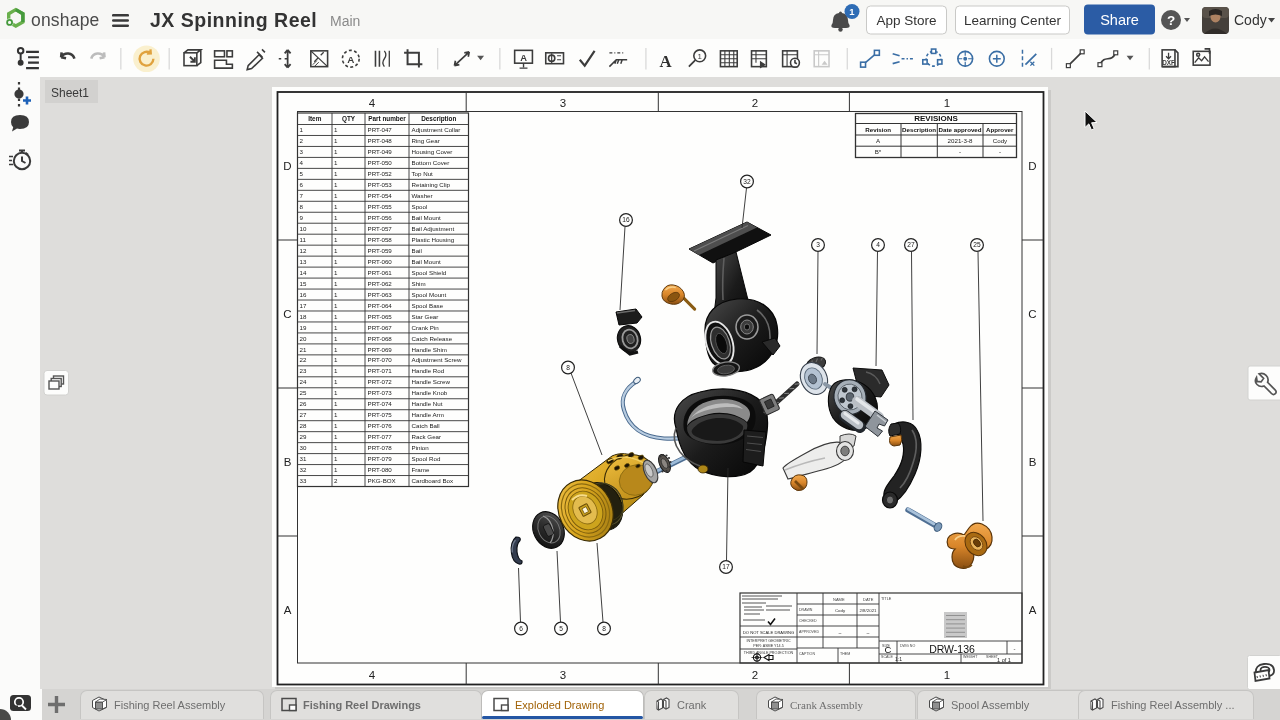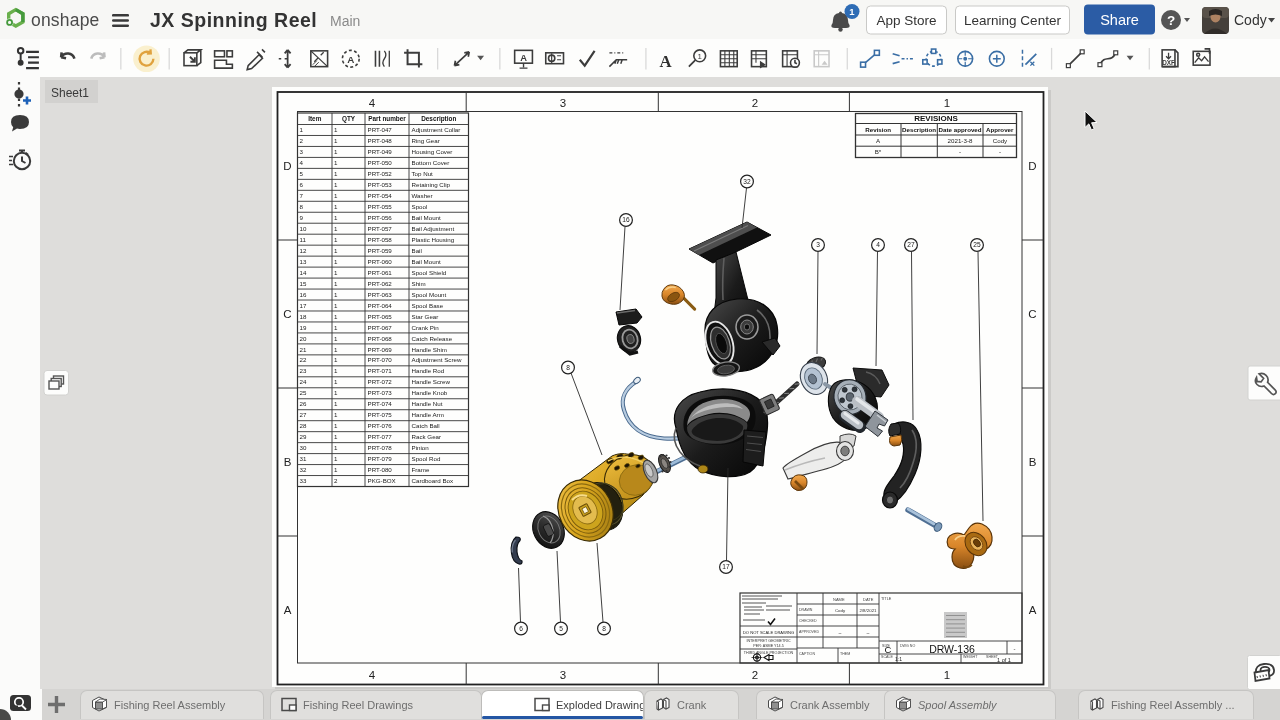--- a/index.html
+++ b/index.html
@@ -788,7 +788,7 @@
       <path d="M4.5,6 h7 v7 h-7 Z" fill="#8f8f8f" stroke="#4a4a4a"></path>
       <path d="M4.5,6 L9,3 L16,3.5 L11.5,6 Z M11.5,6 v7 L15.5,11 L15.5,4.5" fill="#fff" stroke="#4a4a4a" stroke-width="0.9"></path>
     </svg>Fishing Reel Assembly</div>
-<div class="tab" style="left:270px;width:212px;"><span style="margin-left:10px;display:inline-block"></span><svg width="16" height="15" viewBox="0 0 16 15">
+<div class="tab" style="left:270px;width:212px;font-weight:bold;"><span style="margin-left:10px;display:inline-block"></span><svg width="16" height="15" viewBox="0 0 16 15">
       <rect x="1" y="1.5" width="14" height="12" fill="none" stroke="#4a4a4a" stroke-width="1.5"></rect>
       <rect x="8.5" y="8" width="6.5" height="5.5" fill="#fff" stroke="#4a4a4a" stroke-width="1.4"></rect>
     </svg>Fishing Reel Drawings</div>

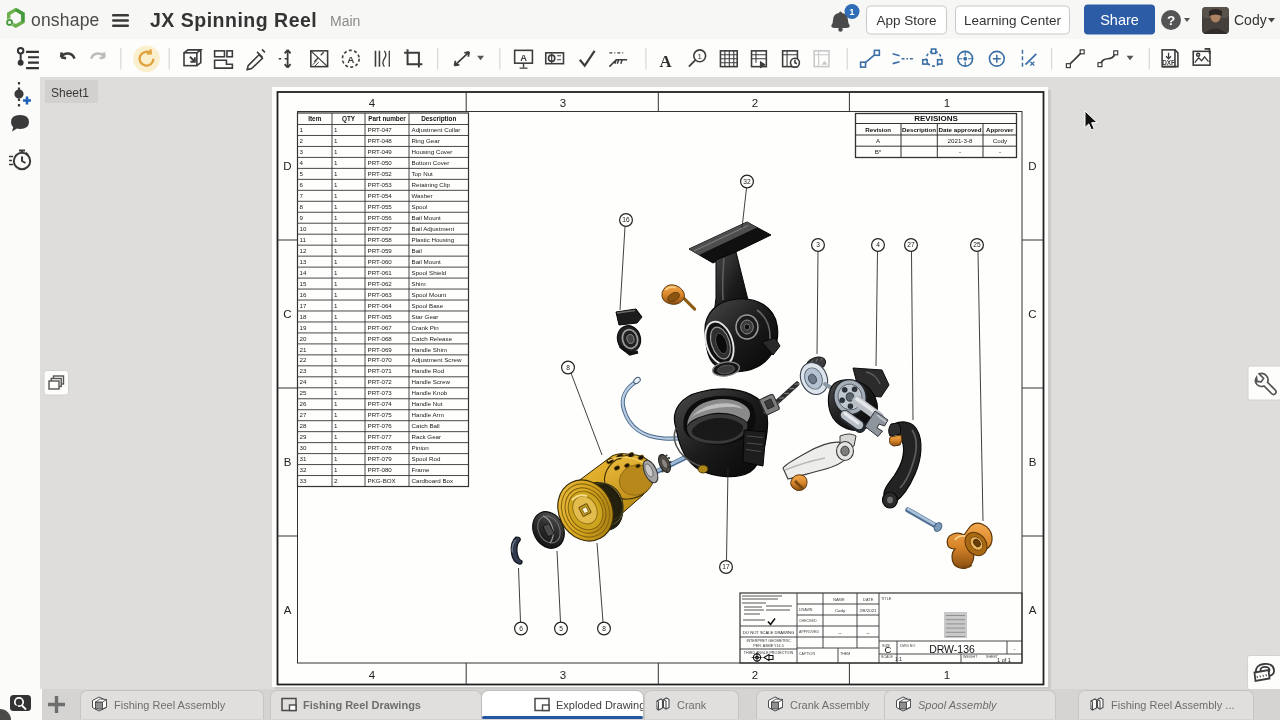--- a/index.html
+++ b/index.html
@@ -792,7 +792,7 @@
       <rect x="1" y="1.5" width="14" height="12" fill="none" stroke="#4a4a4a" stroke-width="1.5"></rect>
       <rect x="8.5" y="8" width="6.5" height="5.5" fill="#fff" stroke="#4a4a4a" stroke-width="1.4"></rect>
     </svg>Fishing Reel Drawings</div>
-<div class="tab" style="left:481px;width:163px;background:#fff;border-color:#bdbcba;color:#404040;padding-left:41px;"><span style="margin-left:11px;display:inline-block"></span><svg width="16" height="15" viewBox="0 0 16 15">
+<div class="tab" style="left:481px;width:163px;background:#fff;border-color:#bdbcba;color:#a16207;"><span style="margin-left:11px;display:inline-block"></span><svg width="16" height="15" viewBox="0 0 16 15">
       <rect x="1" y="1.5" width="14" height="12" fill="none" stroke="#4a4a4a" stroke-width="1.5"></rect>
       <rect x="8.5" y="8" width="6.5" height="5.5" fill="#fff" stroke="#4a4a4a" stroke-width="1.4"></rect>
     </svg>Exploded Drawing<div style="position:absolute;left:0;bottom:0;width:100%;height:3.5px;background:#2456a4;border-radius:2px;"></div></div>

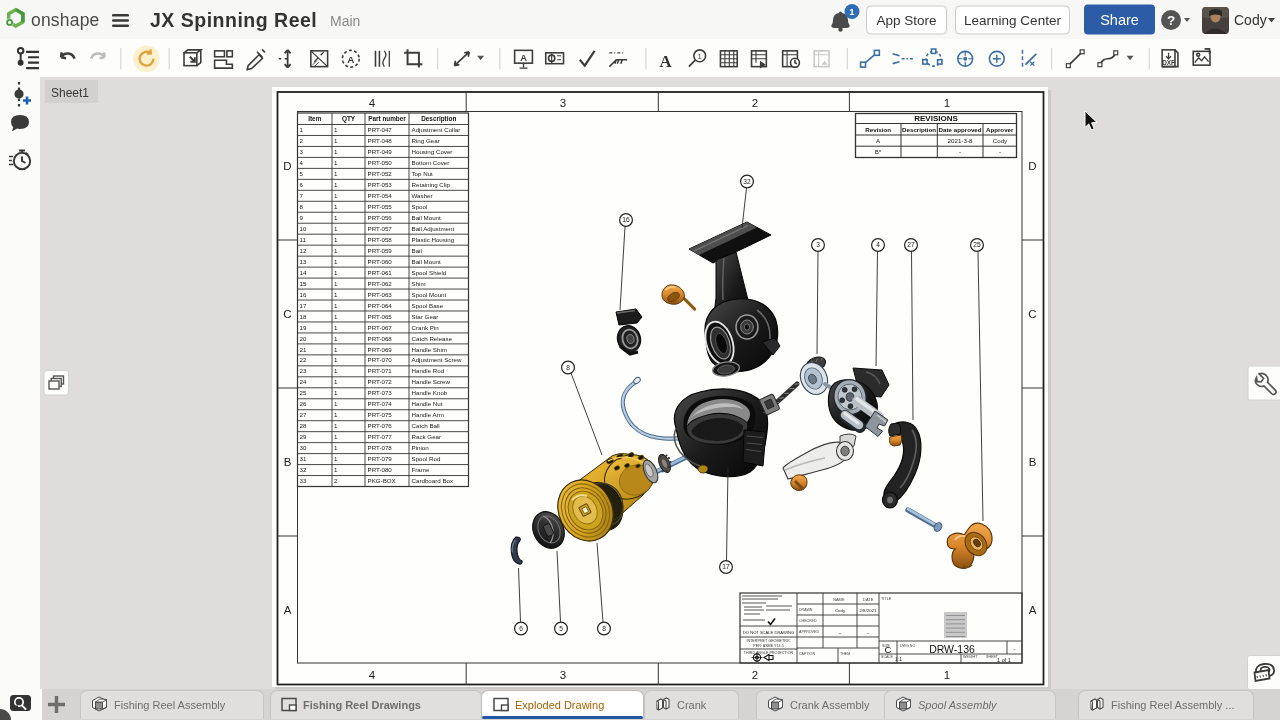--- a/index.html
+++ b/index.html
@@ -803,7 +803,7 @@
         <path d="M2,5 l1.5,1 l0,8 M8.5,3.5 l2.5,1.5 l0,8"></path>
       </g>
     </svg>Crank</div>
-<div class="tab" style="left:756px;width:160px;"><span style="margin-left:10px;display:inline-block"></span><svg width="17" height="16" viewBox="0 0 17 16">
+<div class="tab" style="left:756px;width:160px;font-family:Liberation Serif, serif;"><span style="margin-left:10px;display:inline-block"></span><svg width="17" height="16" viewBox="0 0 17 16">
       <path d="M1.5,4.5 L8,1 L15.5,4.5 L15.5,11.5 L8,15 L1.5,11.5 Z" fill="#fff" stroke="#4a4a4a"></path>
       <path d="M4.5,6 h7 v7 h-7 Z" fill="#8f8f8f" stroke="#4a4a4a"></path>
       <path d="M4.5,6 L9,3 L16,3.5 L11.5,6 Z M11.5,6 v7 L15.5,11 L15.5,4.5" fill="#fff" stroke="#4a4a4a" stroke-width="0.9"></path>

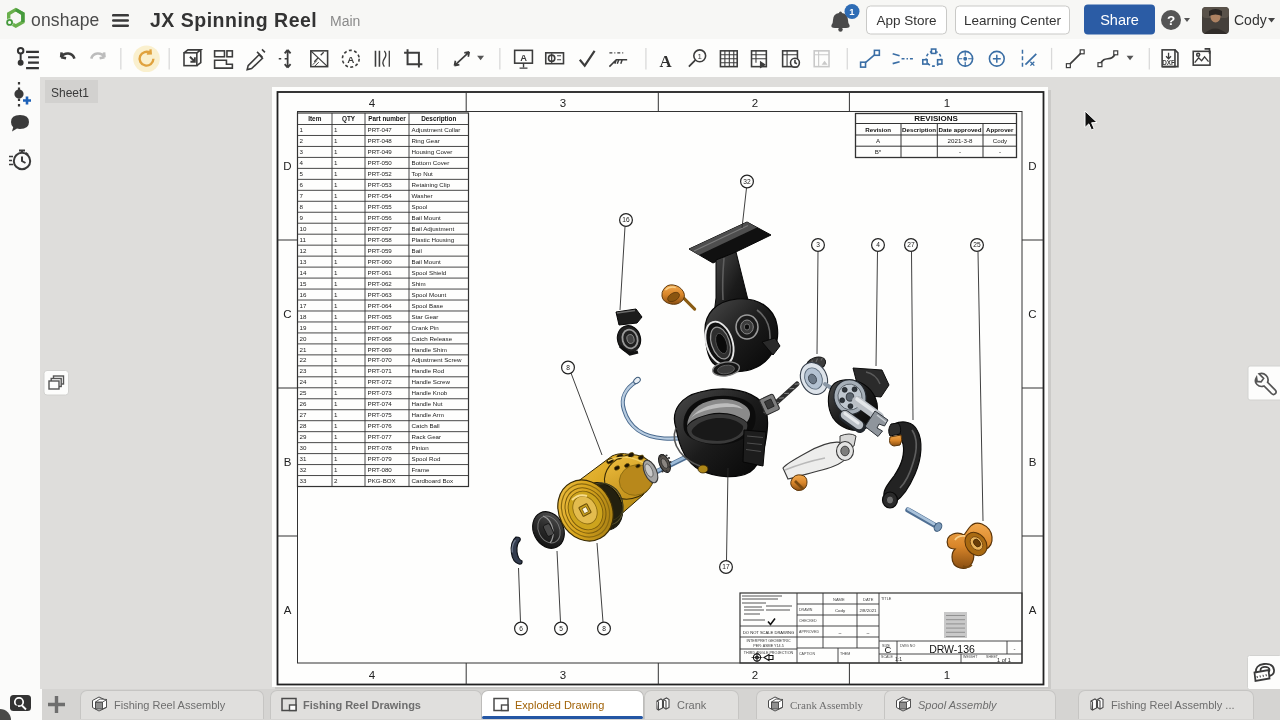--- a/index.html
+++ b/index.html
@@ -808,7 +808,7 @@
       <path d="M4.5,6 h7 v7 h-7 Z" fill="#8f8f8f" stroke="#4a4a4a"></path>
       <path d="M4.5,6 L9,3 L16,3.5 L11.5,6 Z M11.5,6 v7 L15.5,11 L15.5,4.5" fill="#fff" stroke="#4a4a4a" stroke-width="0.9"></path>
     </svg>Crank Assembly</div>
-<div class="tab" style="left:884px;width:172px;font-style:italic;"><span style="margin-left:10px;display:inline-block"></span><svg width="17" height="16" viewBox="0 0 17 16">
+<div class="tab" style="left:917px;width:172px;"><span style="margin-left:10px;display:inline-block"></span><svg width="17" height="16" viewBox="0 0 17 16">
       <path d="M1.5,4.5 L8,1 L15.5,4.5 L15.5,11.5 L8,15 L1.5,11.5 Z" fill="#fff" stroke="#4a4a4a"></path>
       <path d="M4.5,6 h7 v7 h-7 Z" fill="#8f8f8f" stroke="#4a4a4a"></path>
       <path d="M4.5,6 L9,3 L16,3.5 L11.5,6 Z M11.5,6 v7 L15.5,11 L15.5,4.5" fill="#fff" stroke="#4a4a4a" stroke-width="0.9"></path>

